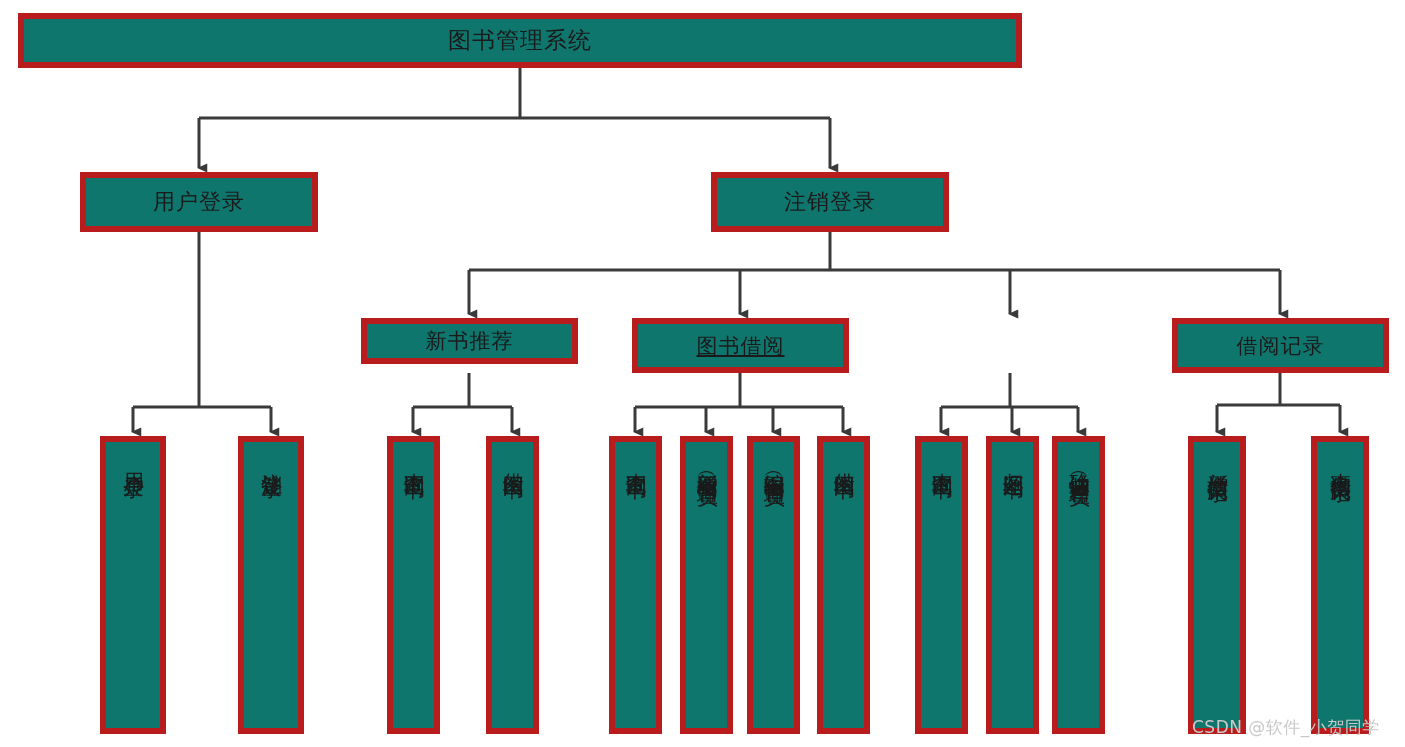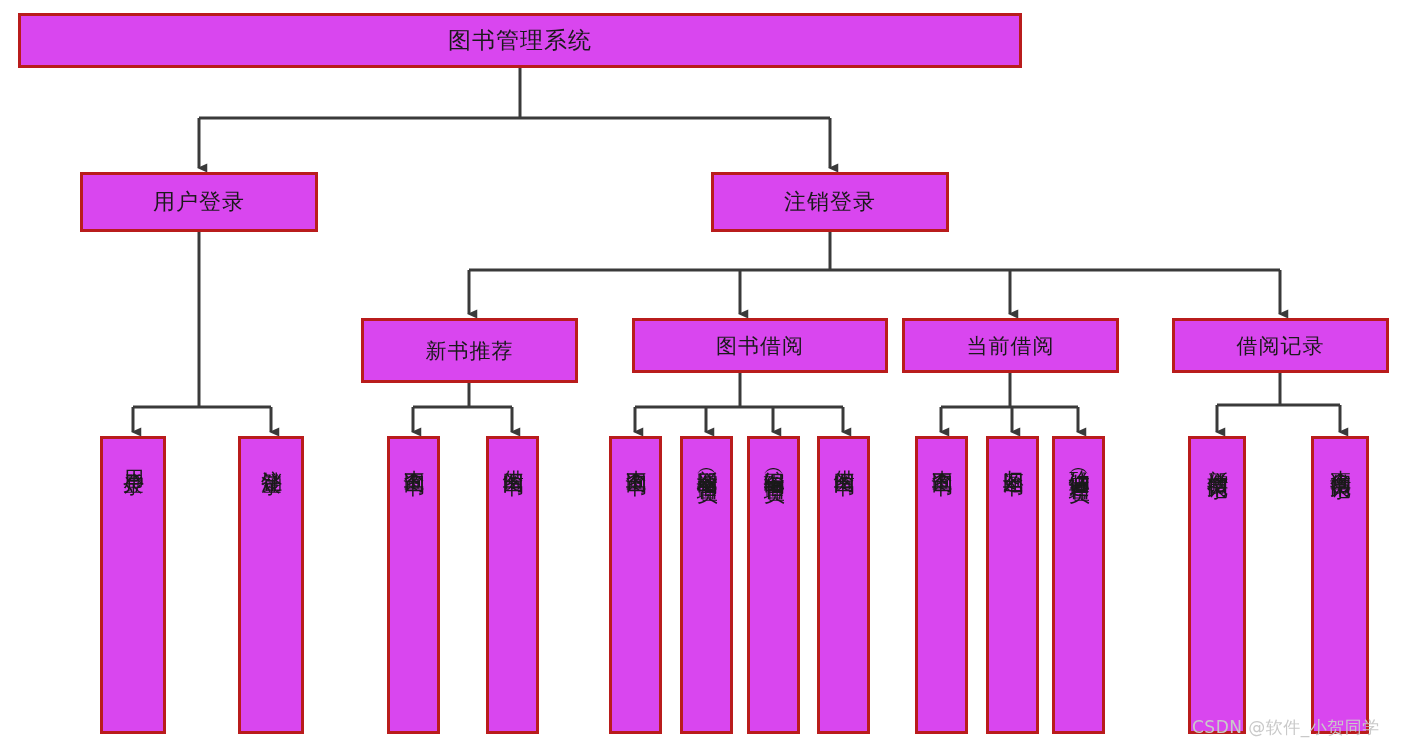--- a/index.html
+++ b/index.html
@@ -27,8 +27,8 @@
   .node {
     position: absolute;
     box-sizing: border-box;
-    background: #d946ef;
-    border: 3px solid #b91c1c;
+    background: #0f766e;
+    border: 6px solid #b91c1c;
     display: flex;
     align-items: center;
     justify-content: center;

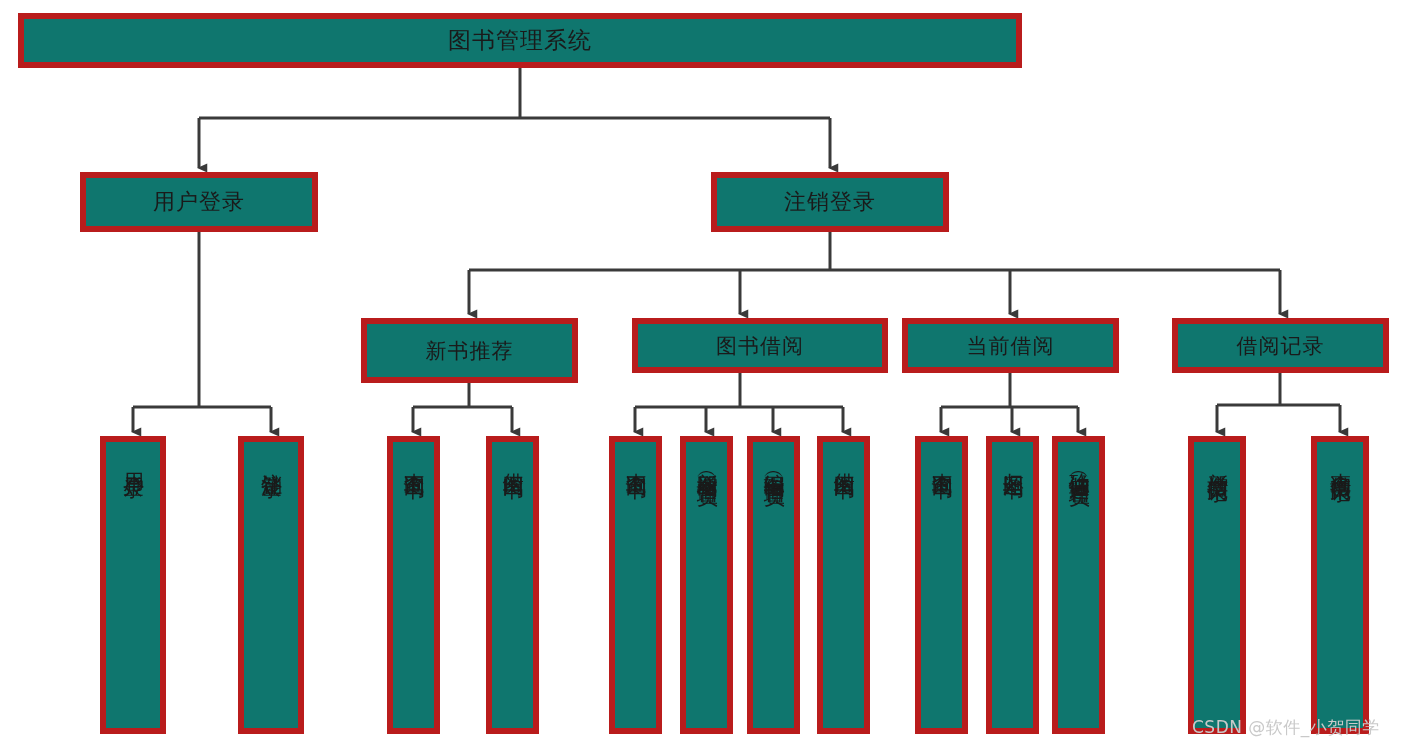--- a/index.html
+++ b/index.html
@@ -122,7 +122,7 @@
   <div class="node node-l1" style="left: 80px; top: 172px; width: 238px; height: 60px;">用户登录</div>
   <div class="node node-l1" style="left: 711px; top: 172px; width: 238px; height: 60px;">注销登录</div>
 
-  <div class="node node-l2" style="left: 361px; top: 318px; width: 217px; height: 65px; text-align: right;">新书推荐</div>
+  <div class="node node-l2" style="left: 361px; top: 318px; width: 217px; height: 46px; text-align: right;">新书推荐</div>
   <div class="node node-l2" style="left: 632px; top: 318px; width: 256px; height: 55px;">图书借阅</div>
   <div class="node node-l2" style="left: 902px; top: 318px; width: 217px; height: 55px;">当前借阅</div>
   <div class="node node-l2" style="left: 1172px; top: 318px; width: 217px; height: 55px; text-align: center;">借阅记录</div>

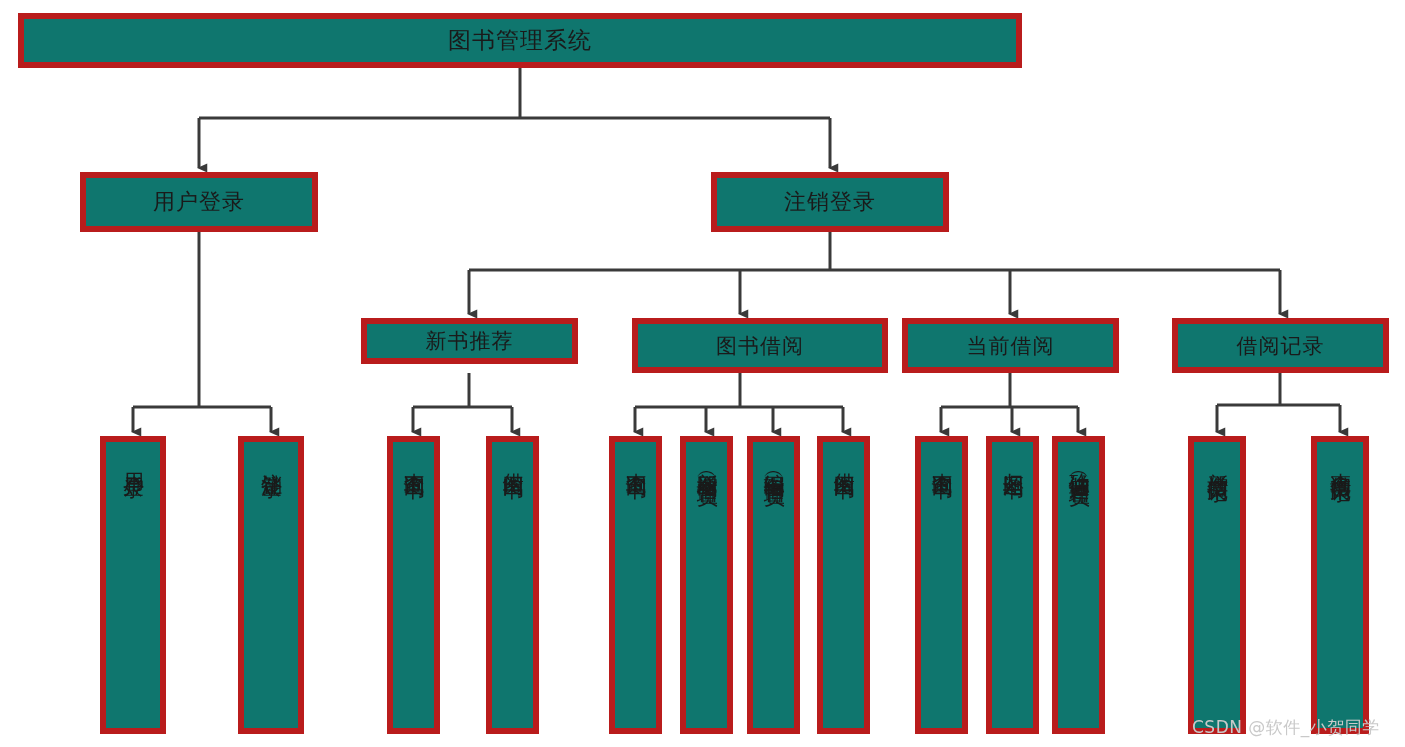--- a/index.html
+++ b/index.html
@@ -123,7 +123,7 @@
   <div class="node node-l1" style="left: 711px; top: 172px; width: 238px; height: 60px;">注销登录</div>
 
   <div class="node node-l2" style="left: 361px; top: 318px; width: 217px; height: 46px; text-align: right;">新书推荐</div>
-  <div class="node node-l2" style="left: 632px; top: 318px; width: 256px; height: 55px;">图书借阅</div>
+  <div class="node node-l2" style="left: 632px; top: 318px; width: 217px; height: 55px; text-decoration: underline;">图书借阅</div>
   <div class="node node-l2" style="left: 902px; top: 318px; width: 217px; height: 55px;">当前借阅</div>
   <div class="node node-l2" style="left: 1172px; top: 318px; width: 217px; height: 55px; text-align: center;">借阅记录</div>
 

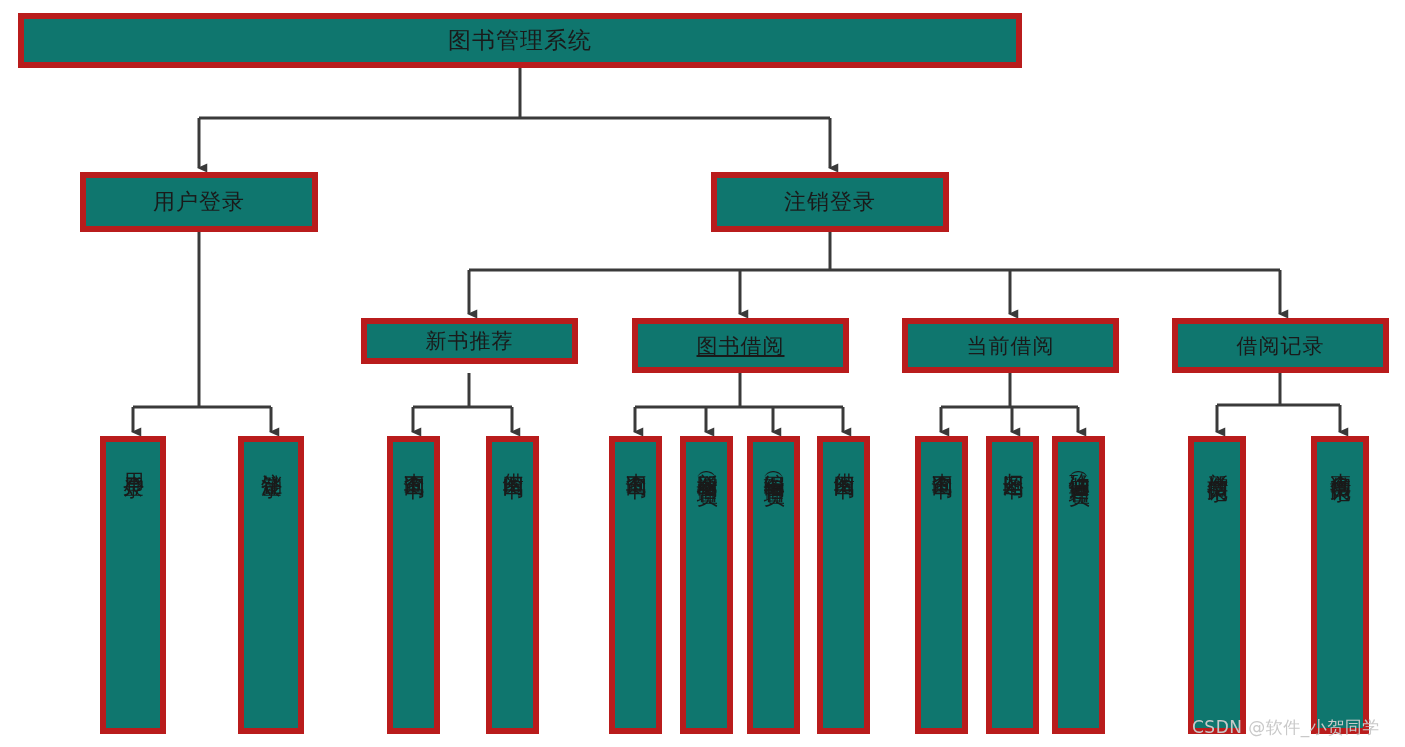--- a/index.html
+++ b/index.html
@@ -124,7 +124,6 @@
 
   <div class="node node-l2" style="left: 361px; top: 318px; width: 217px; height: 46px; text-align: right;">新书推荐</div>
   <div class="node node-l2" style="left: 632px; top: 318px; width: 217px; height: 55px; text-decoration: underline;">图书借阅</div>
-  <div class="node node-l2" style="left: 902px; top: 318px; width: 217px; height: 55px;">当前借阅</div>
   <div class="node node-l2" style="left: 1172px; top: 318px; width: 217px; height: 55px; text-align: center;">借阅记录</div>
 
   <div class="node node-leaf" style="left: 100px; top: 436px; width: 66px; height: 298px;">

